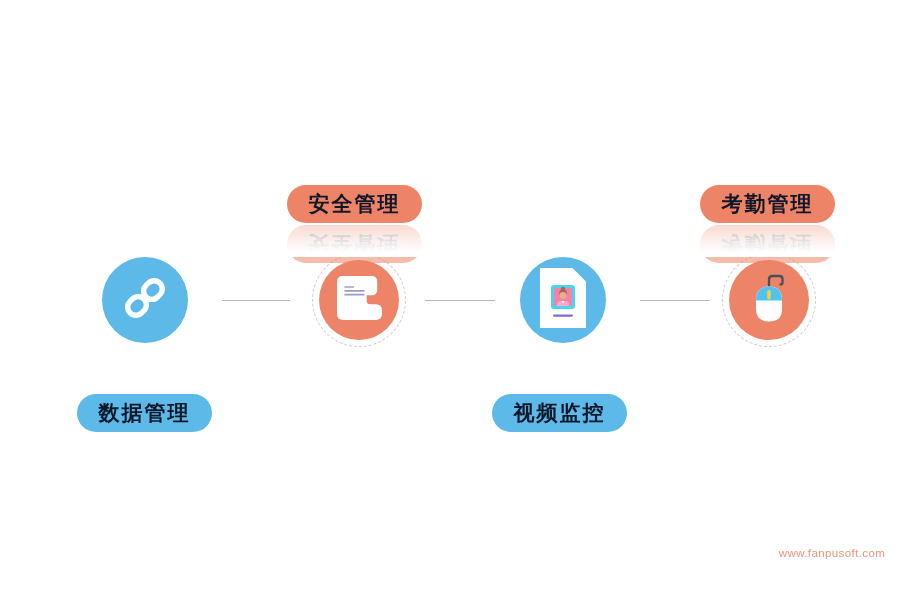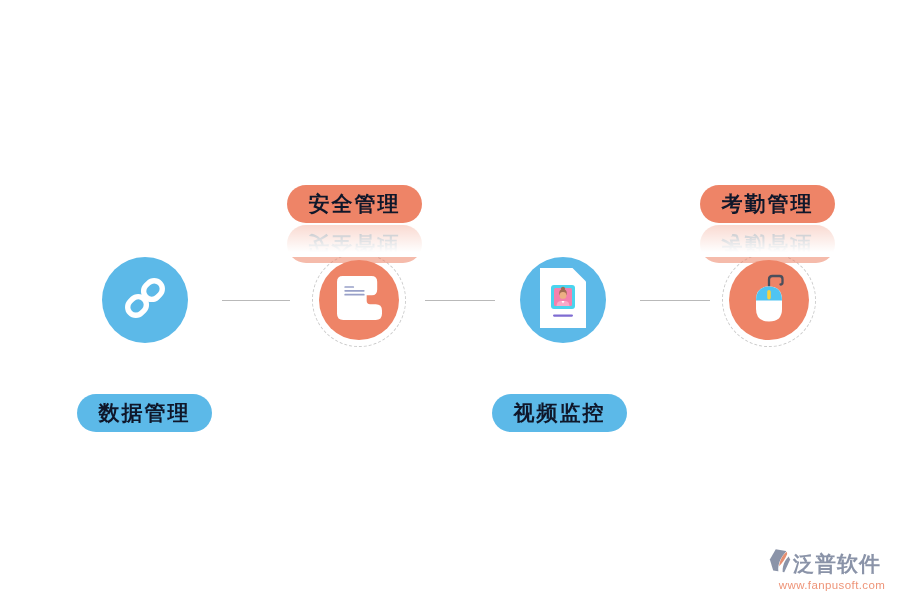--- a/index.html
+++ b/index.html
@@ -130,16 +130,6 @@
   </div>
 
   <div class="logo">
-    <div class="logo-row">
-      <span>
-        <svg viewBox="0 0 26 32" width="22" height="28">
-          <polygon points="8,1 20,3 25,13 18,28 5,26 1,13" fill="#8B94A9"></polygon>
-          <path d="M12,31 C9,22 12,11 23,1 L26,7 C18,13 15,22 16.5,30 Z" fill="#ffffff"></path>
-          <path d="M21,4 C15,9 12.5,15 12,21 C16,17 19.5,11.5 21.5,6.5 Z" fill="#E58F72"></path>
-        </svg>
-      </span>
-      <span class="logo-brand">泛普软件</span>
-    </div>
     <span class="logo-url">www.fanpusoft.com</span>
   </div>
 

